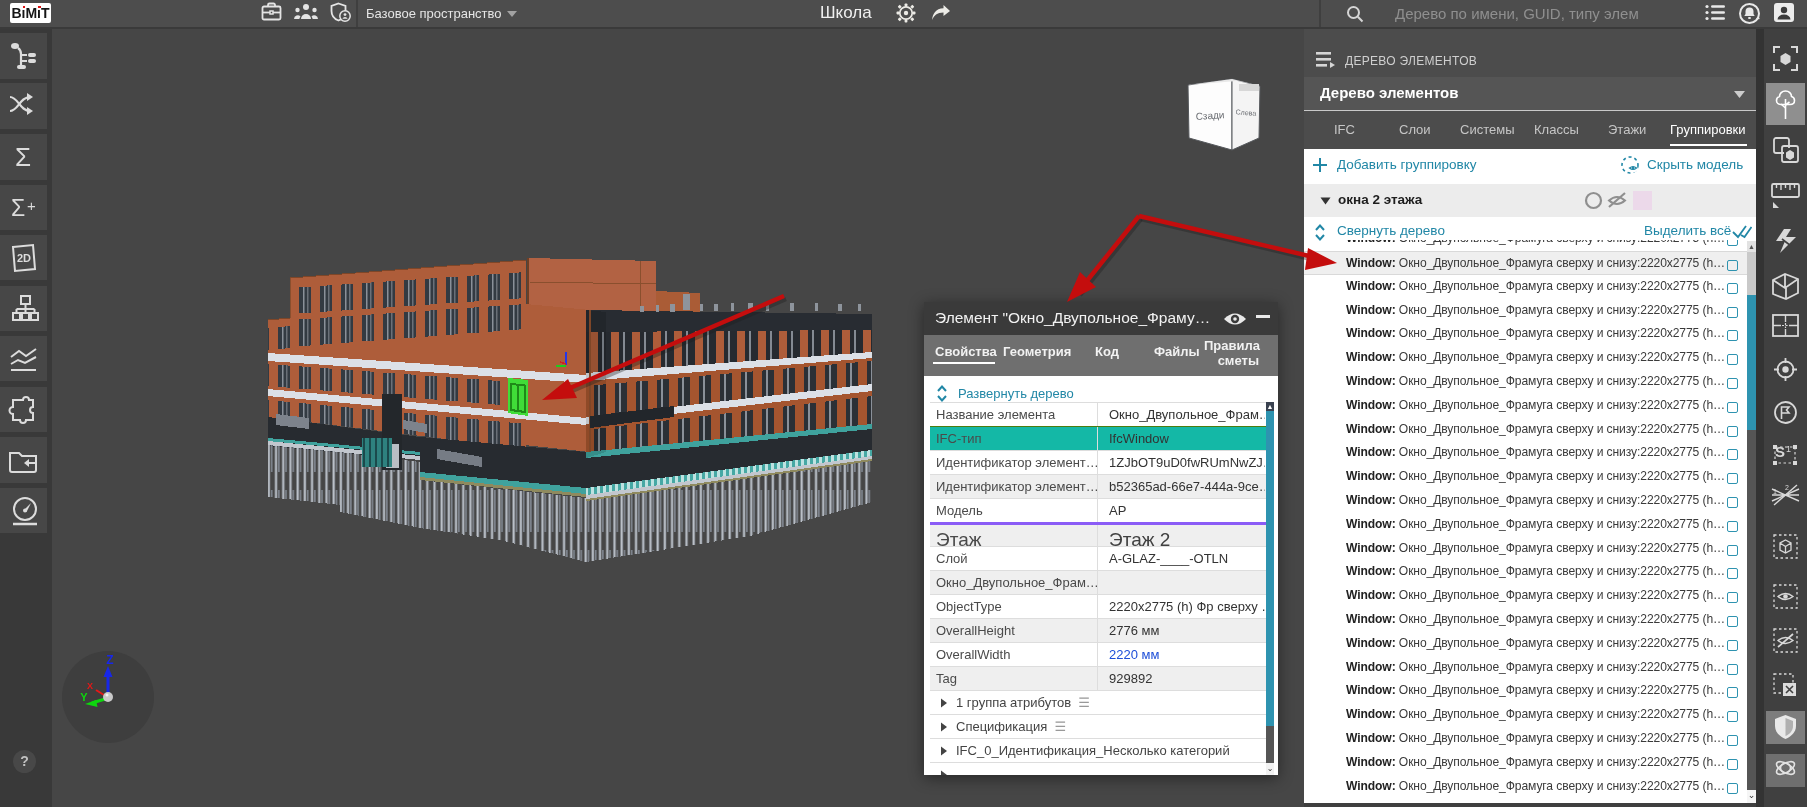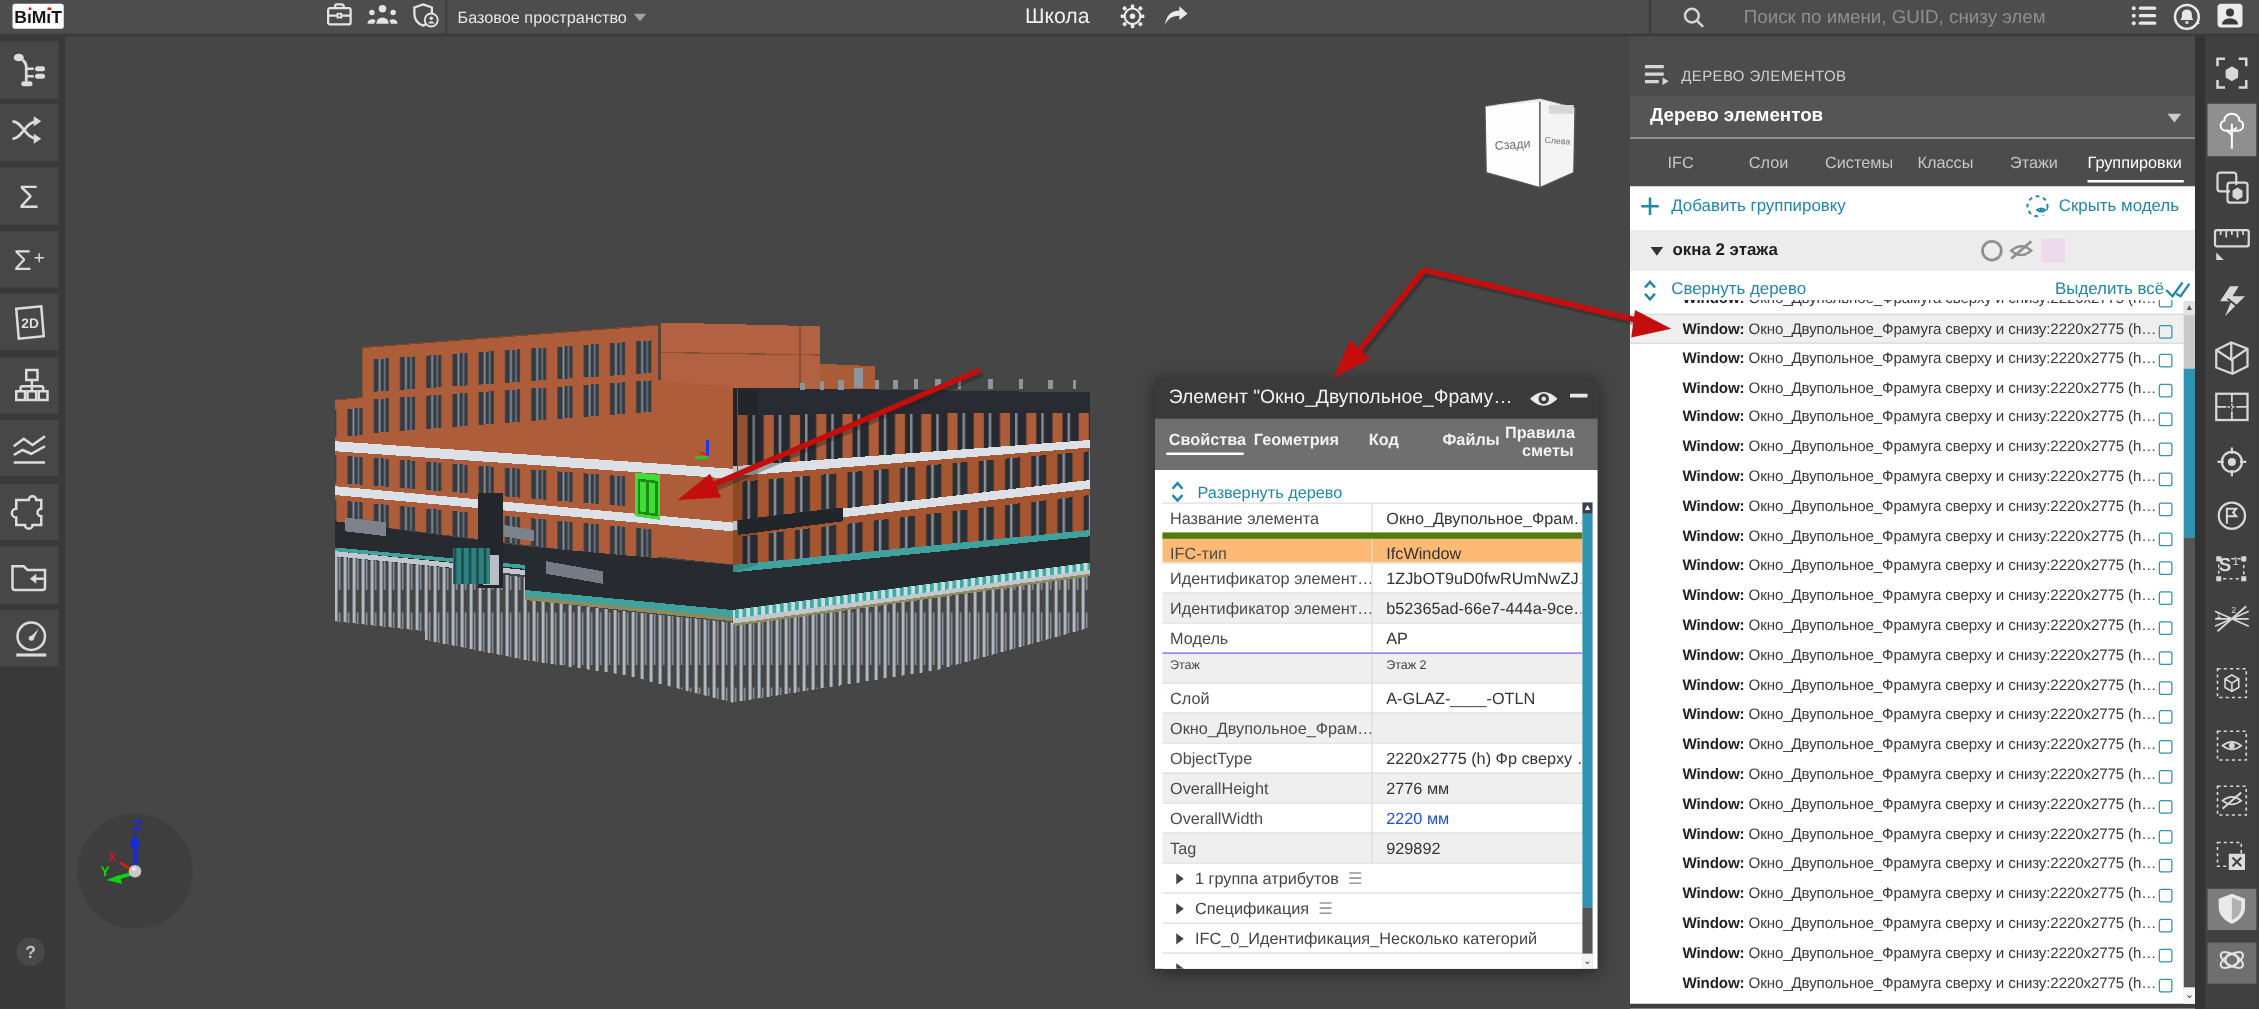--- a/index.html
+++ b/index.html
@@ -237,7 +237,7 @@
 <circle cx="7.5" cy="7.5" r="5.5" fill="none" stroke="#d5d5d5" stroke-width="2"></circle>
 <line x1="11.8" y1="11.8" x2="16.5" y2="16.5" stroke="#d5d5d5" stroke-width="2"></line>
 </svg>
-<div class="abs" style="left:1395px;top:5px;font-size:15px;color:#8f8f8f">Поиск по имени, GUID, снизу элем</div>
+<div class="abs" style="left:1395px;top:5px;font-size:15px;color:#8f8f8f">Дерево по имени, GUID, типу элем</div>
 
 <svg class="abs" style="left:1705px;top:4px" width="21" height="17" viewBox="0 0 21 17">
 <g fill="#e8e8e8">

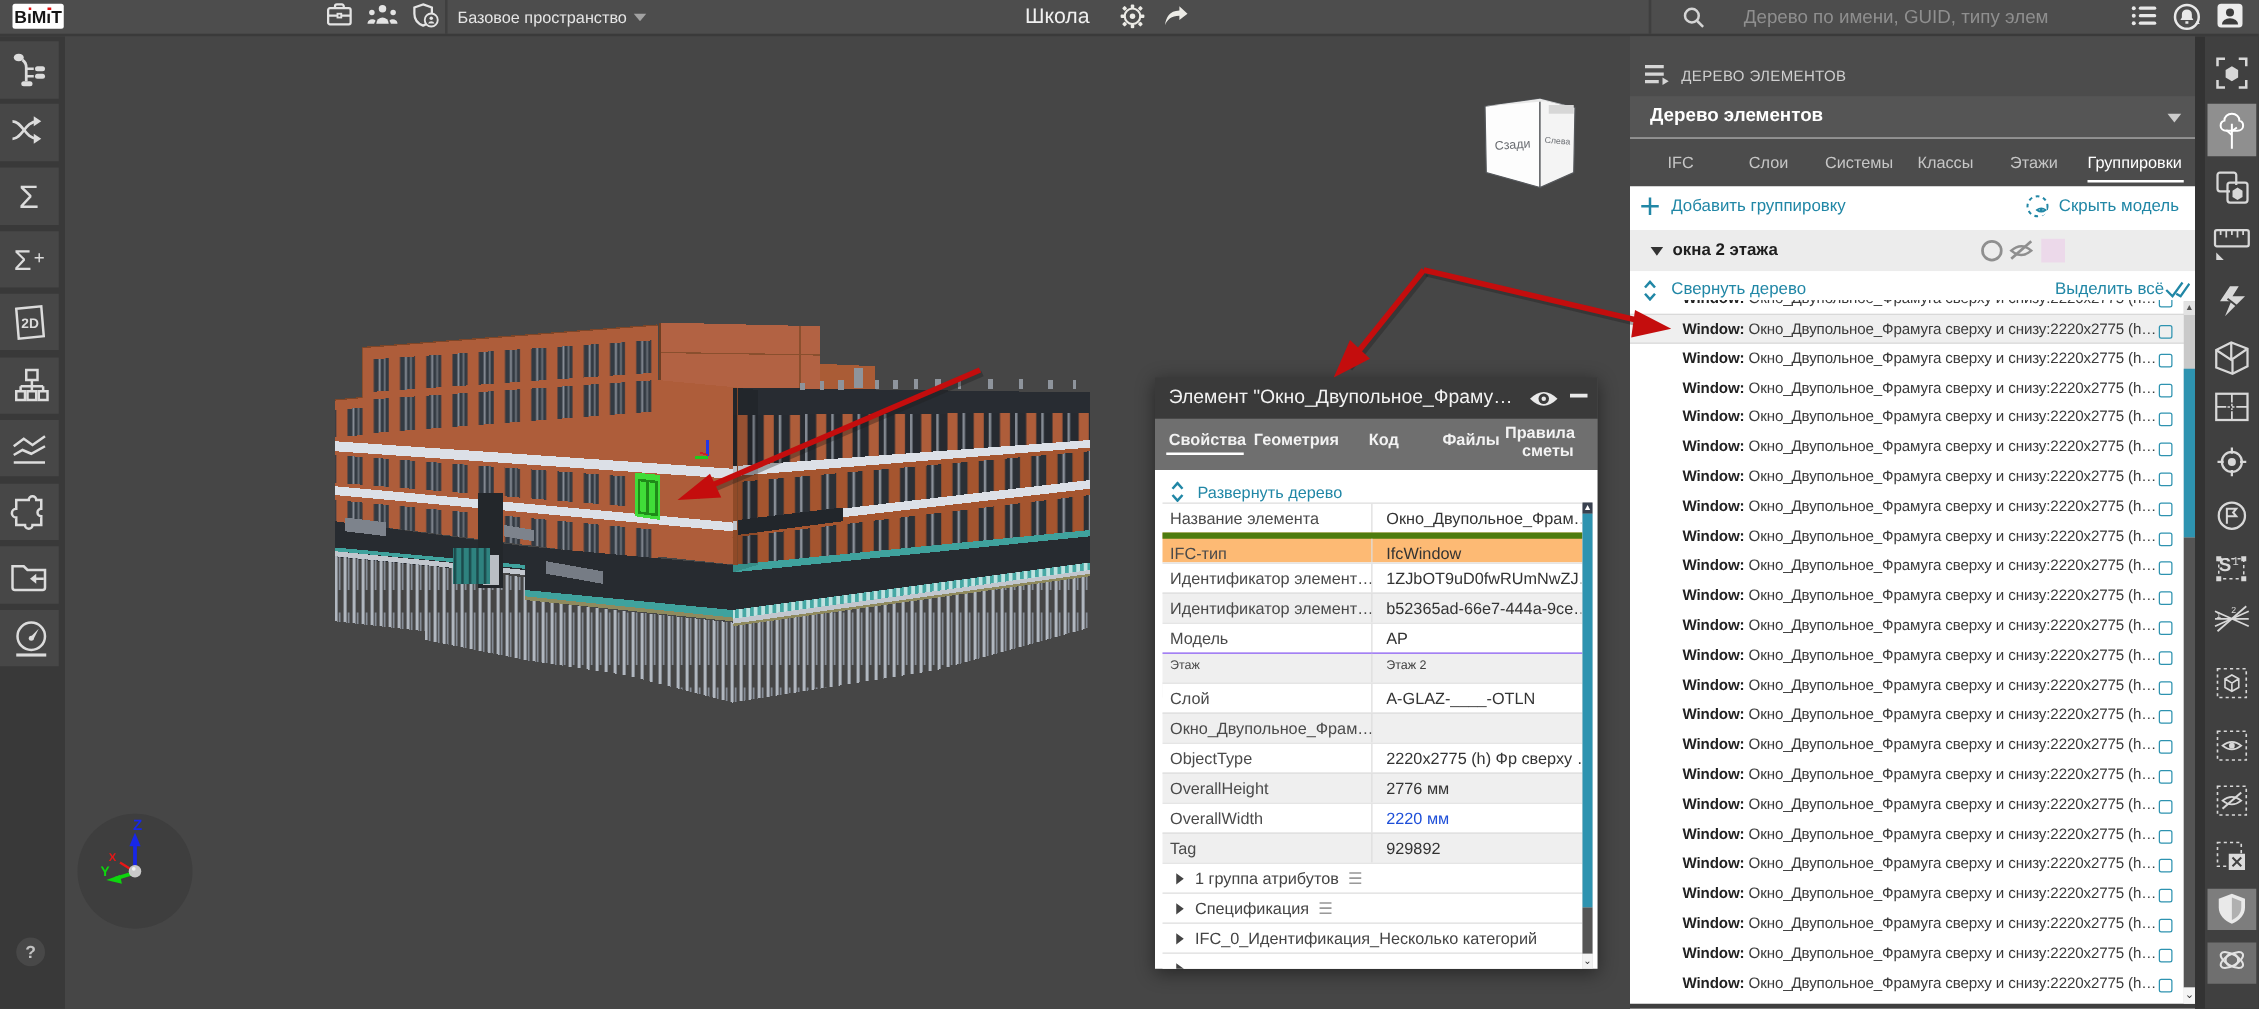--- a/index.html
+++ b/index.html
@@ -679,7 +679,7 @@
           <div style="position:absolute;left:167px;top:0;width:1px;height:24px;background:#ddd"></div>
           <div style="position:absolute;left:179px;top:4px;width:156px;overflow:hidden;color:#333">Окно_Двупольное_Фрам…</div>
         </div>
-        <div style="position:absolute;left:0;top:24px;width:336px;height:24px;background:#fdba74;border-top:5px solid #4d7c0f;font-size:13px;white-space:nowrap">
+        <div style="position:absolute;left:0;top:24px;width:336px;height:24px;background:#14b8a6;border-top:1px solid #4d7c0f;font-size:13px;white-space:nowrap">
           <div style="position:absolute;left:6px;top:4px;color:#4a4a4a">IFC-тип</div>
           <div style="position:absolute;left:167px;top:0;width:1px;height:24px;background:#ddd"></div>
           <div style="position:absolute;left:179px;top:4px;width:156px;overflow:hidden;color:#333">IfcWindow</div>

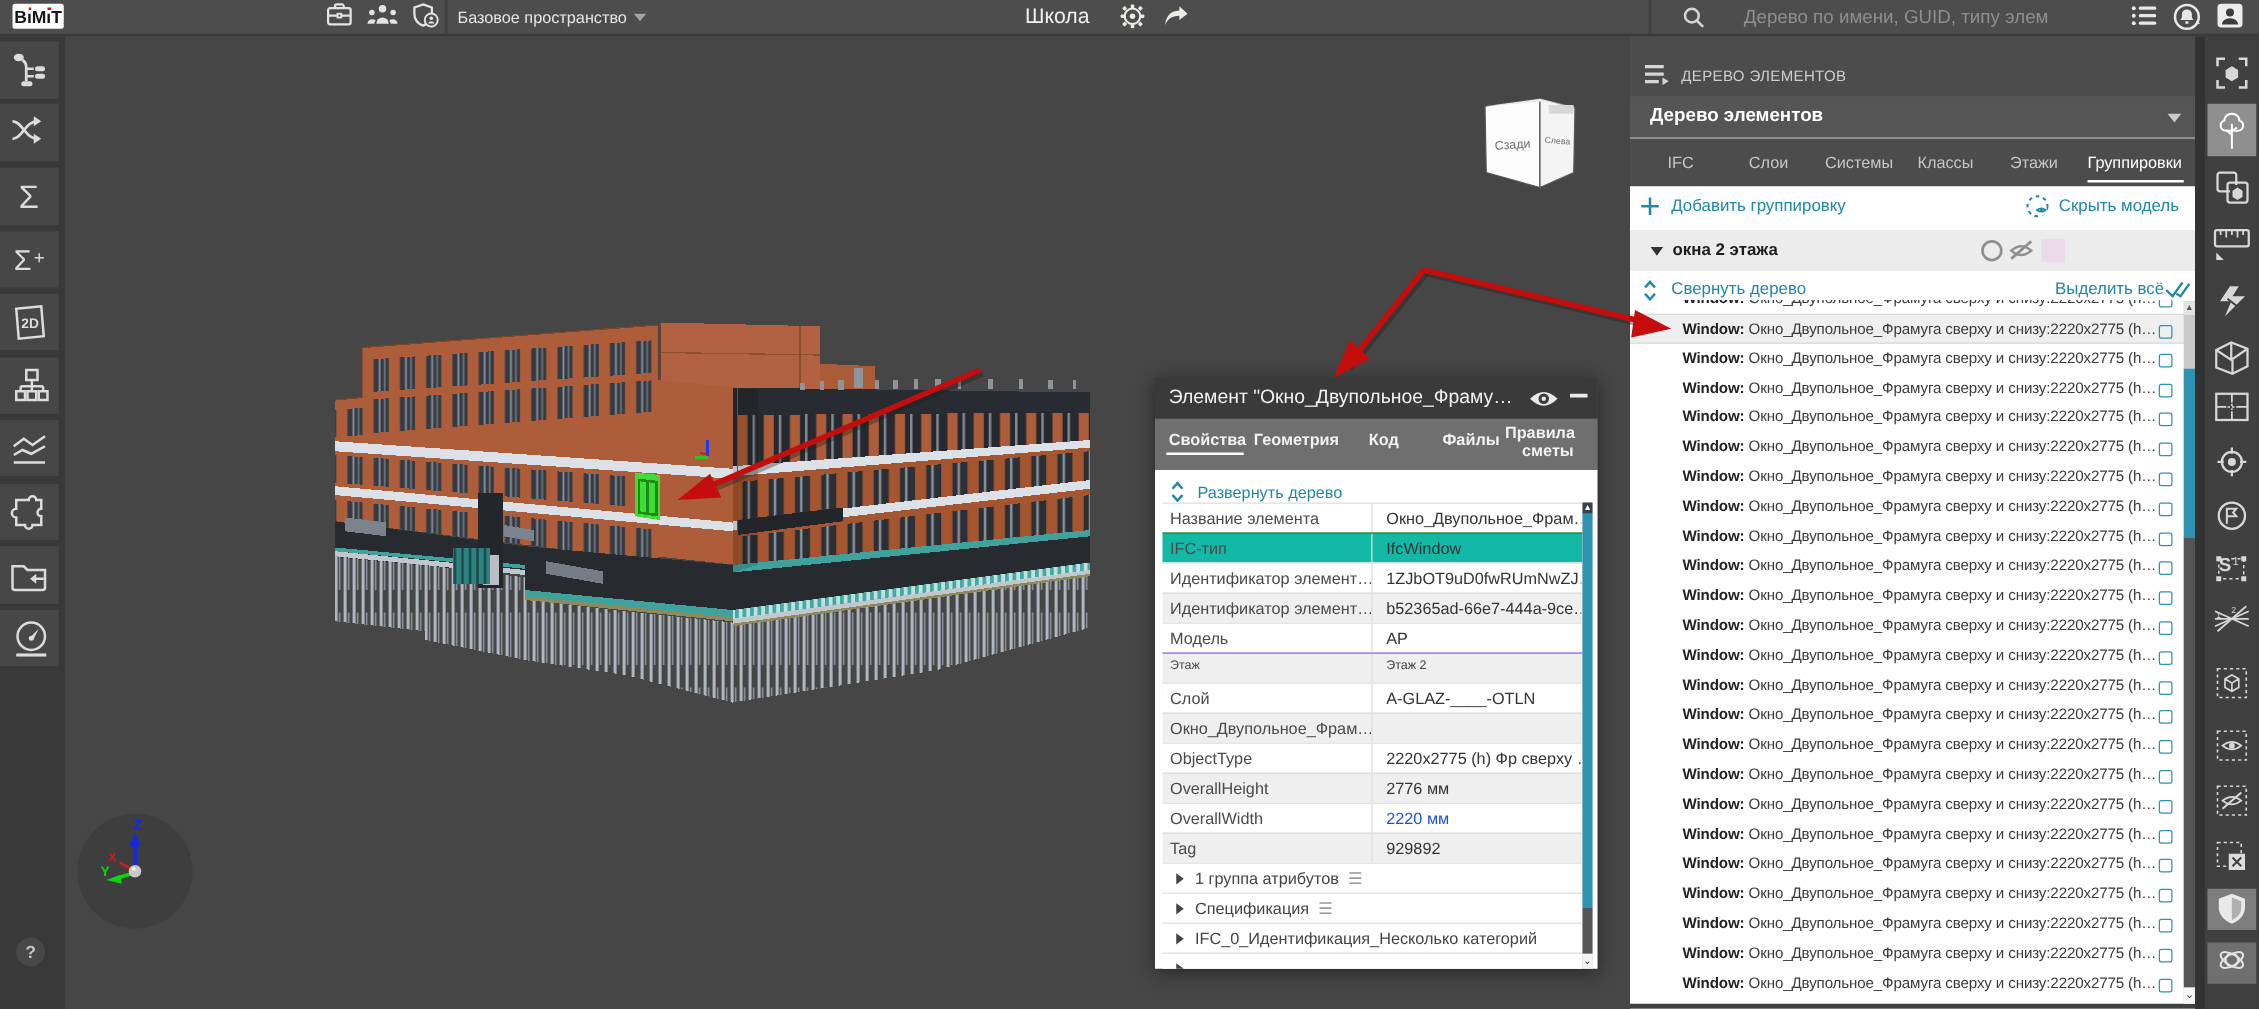--- a/index.html
+++ b/index.html
@@ -699,7 +699,7 @@
           <div style="position:absolute;left:167px;top:0;width:1px;height:24px;background:#ddd"></div>
           <div style="position:absolute;left:179px;top:4px;width:156px;overflow:hidden;color:#333">АР</div>
         </div>
-        <div style="position:absolute;left:0;top:120px;width:336px;height:36px;background:#efefef;border-top:1px solid #8b5cf6;font-size:10px;white-space:nowrap">
+        <div style="position:absolute;left:0;top:120px;width:336px;height:36px;background:#efefef;border-top:3px solid #8b5cf6;font-size:19px;white-space:nowrap">
           <div style="position:absolute;left:6px;top:4px;color:#4a4a4a">Этаж</div>
           <div style="position:absolute;left:167px;top:0;width:1px;height:24px;background:#ddd"></div>
           <div style="position:absolute;left:179px;top:4px;width:156px;overflow:hidden;color:#404040">Этаж 2</div>

